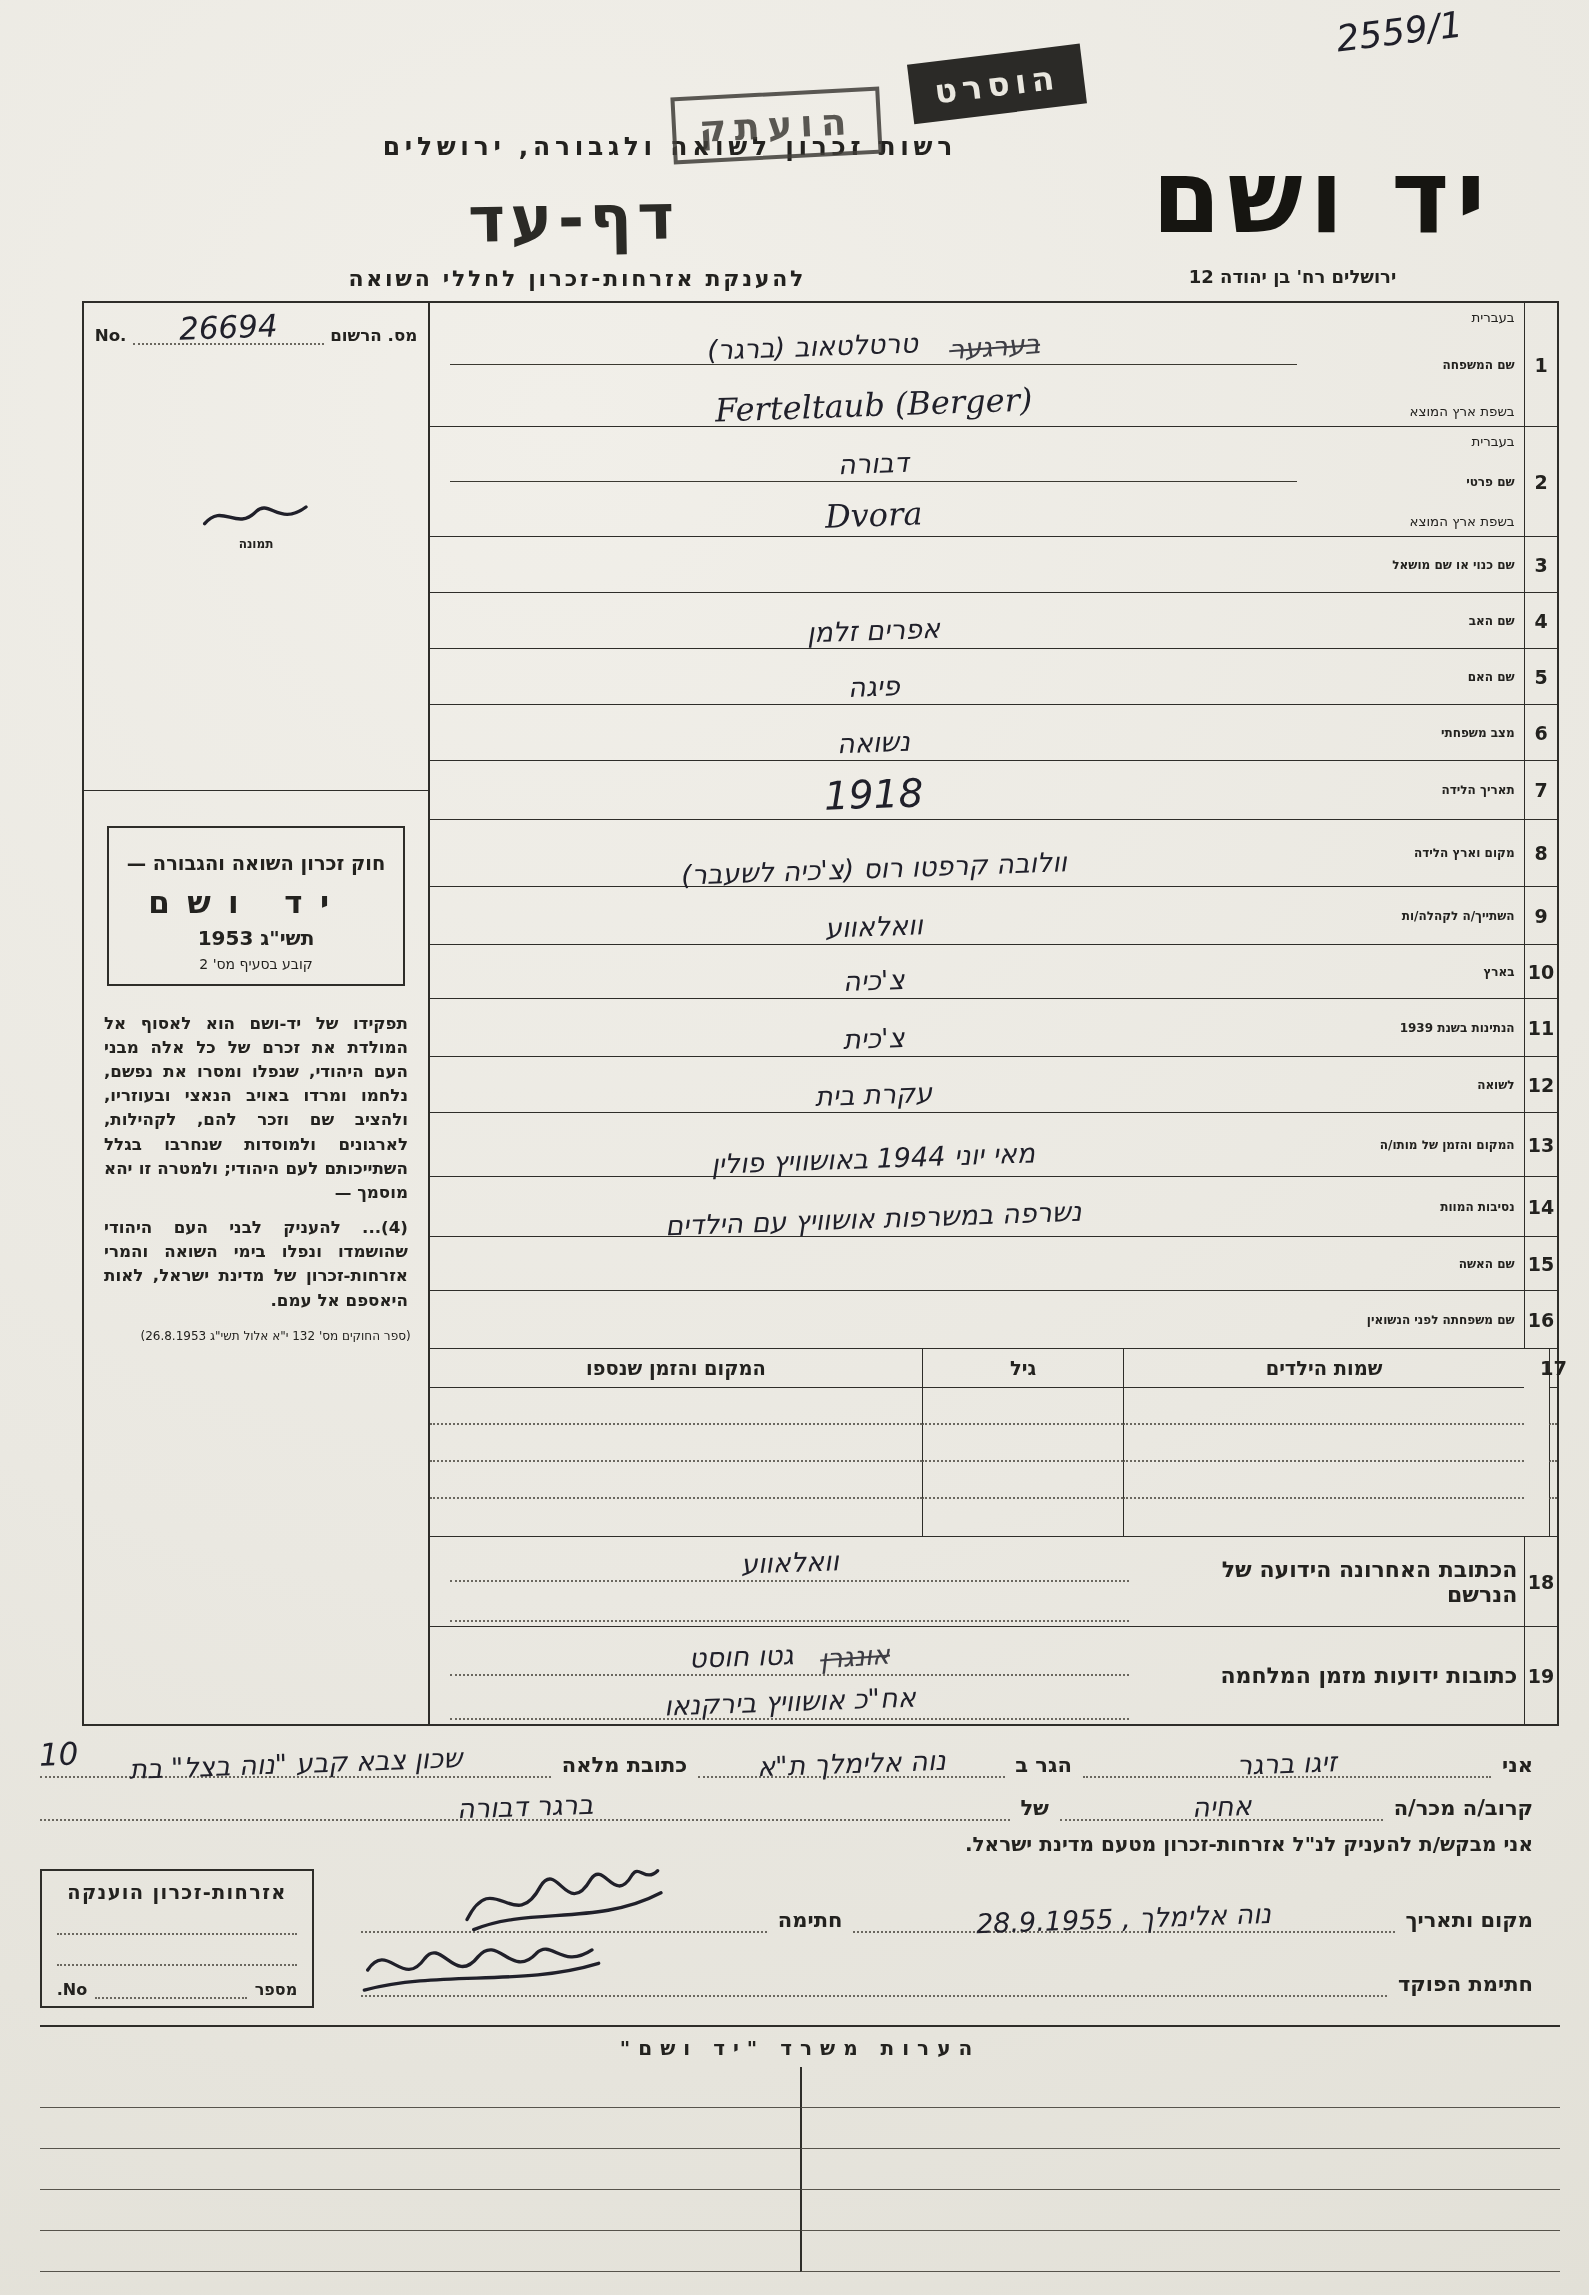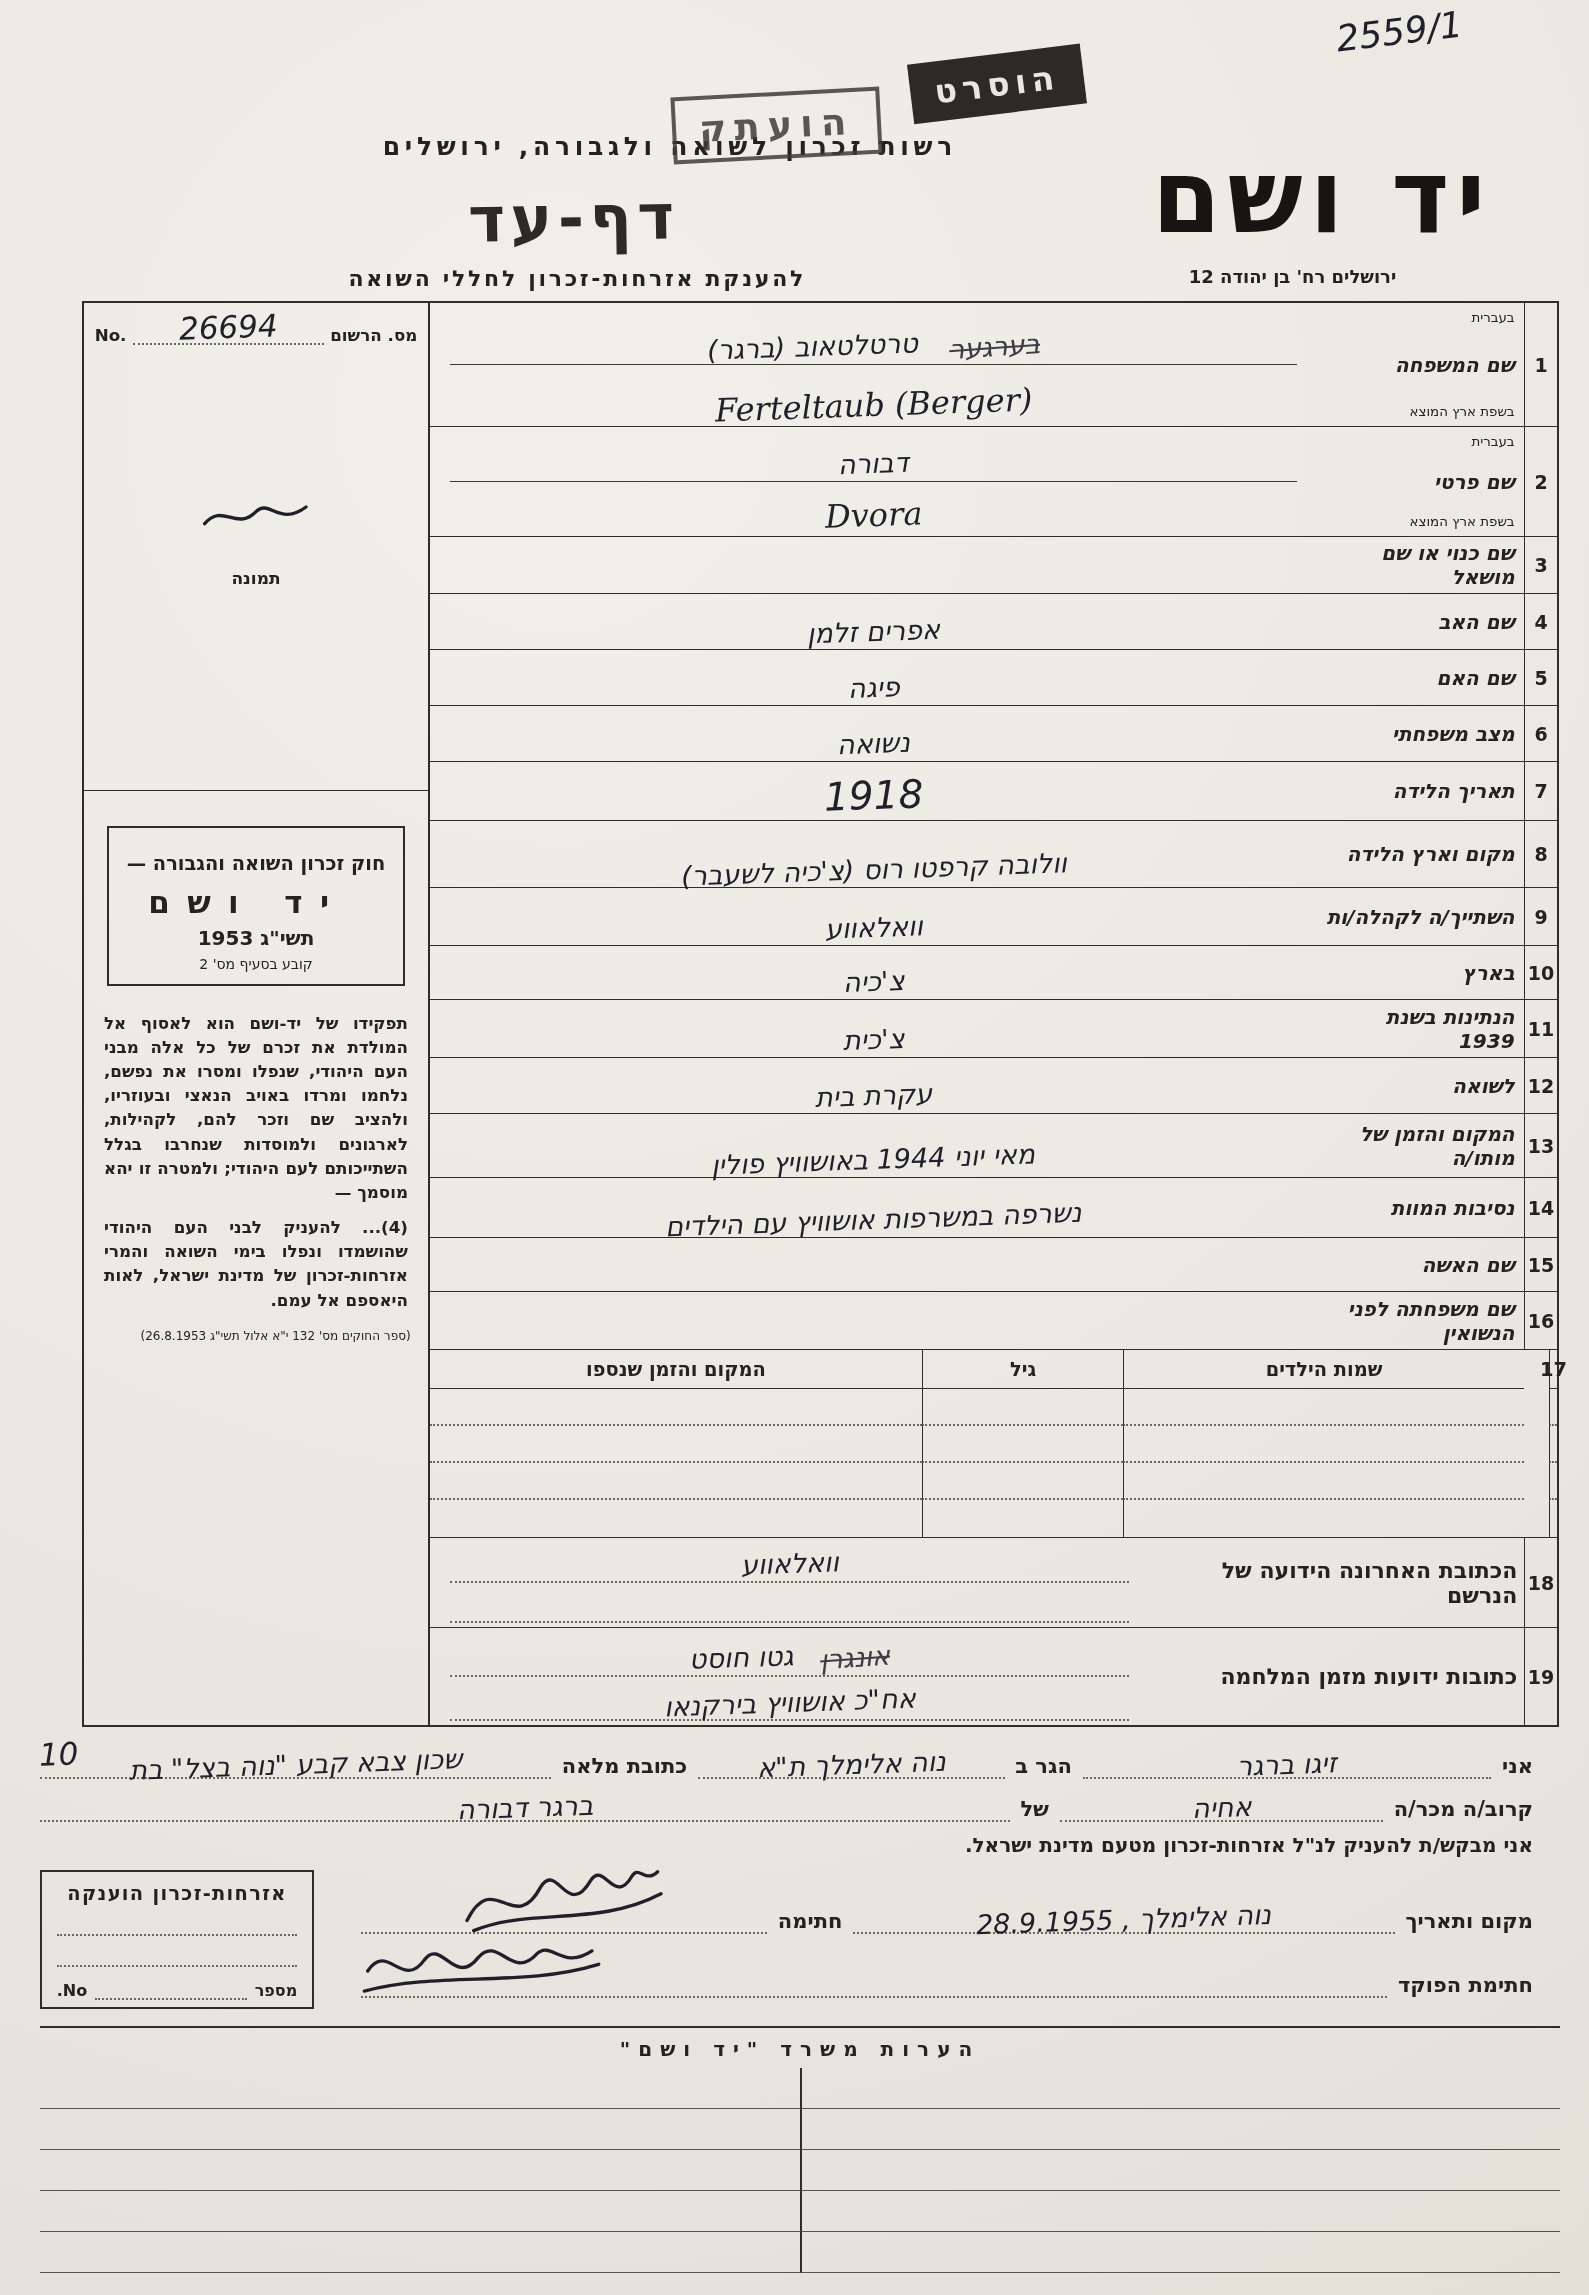--- a/index.html
+++ b/index.html
@@ -67,7 +67,7 @@
   .flabel { display:flex; align-items:center; padding:4px 9.4px; font-weight:bold; font-size:18px; }
   .flabel.stacked { flex-direction:column; align-items:flex-start; justify-content:space-between; padding:6.7px 9.4px; }
   .flabel .sub { font-size:13.4px; font-weight:normal; }
-  .flabel .main-label { font-size:20px; font-weight:bold;font-style:italic; }
+  .flabel .main-label { font-size:12px; font-weight:bold; }
   .fvalue { display:flex; flex-direction:column; padding:0 20px; }
   .wline {
     flex:1; display:flex; align-items:flex-end; justify-content:center;

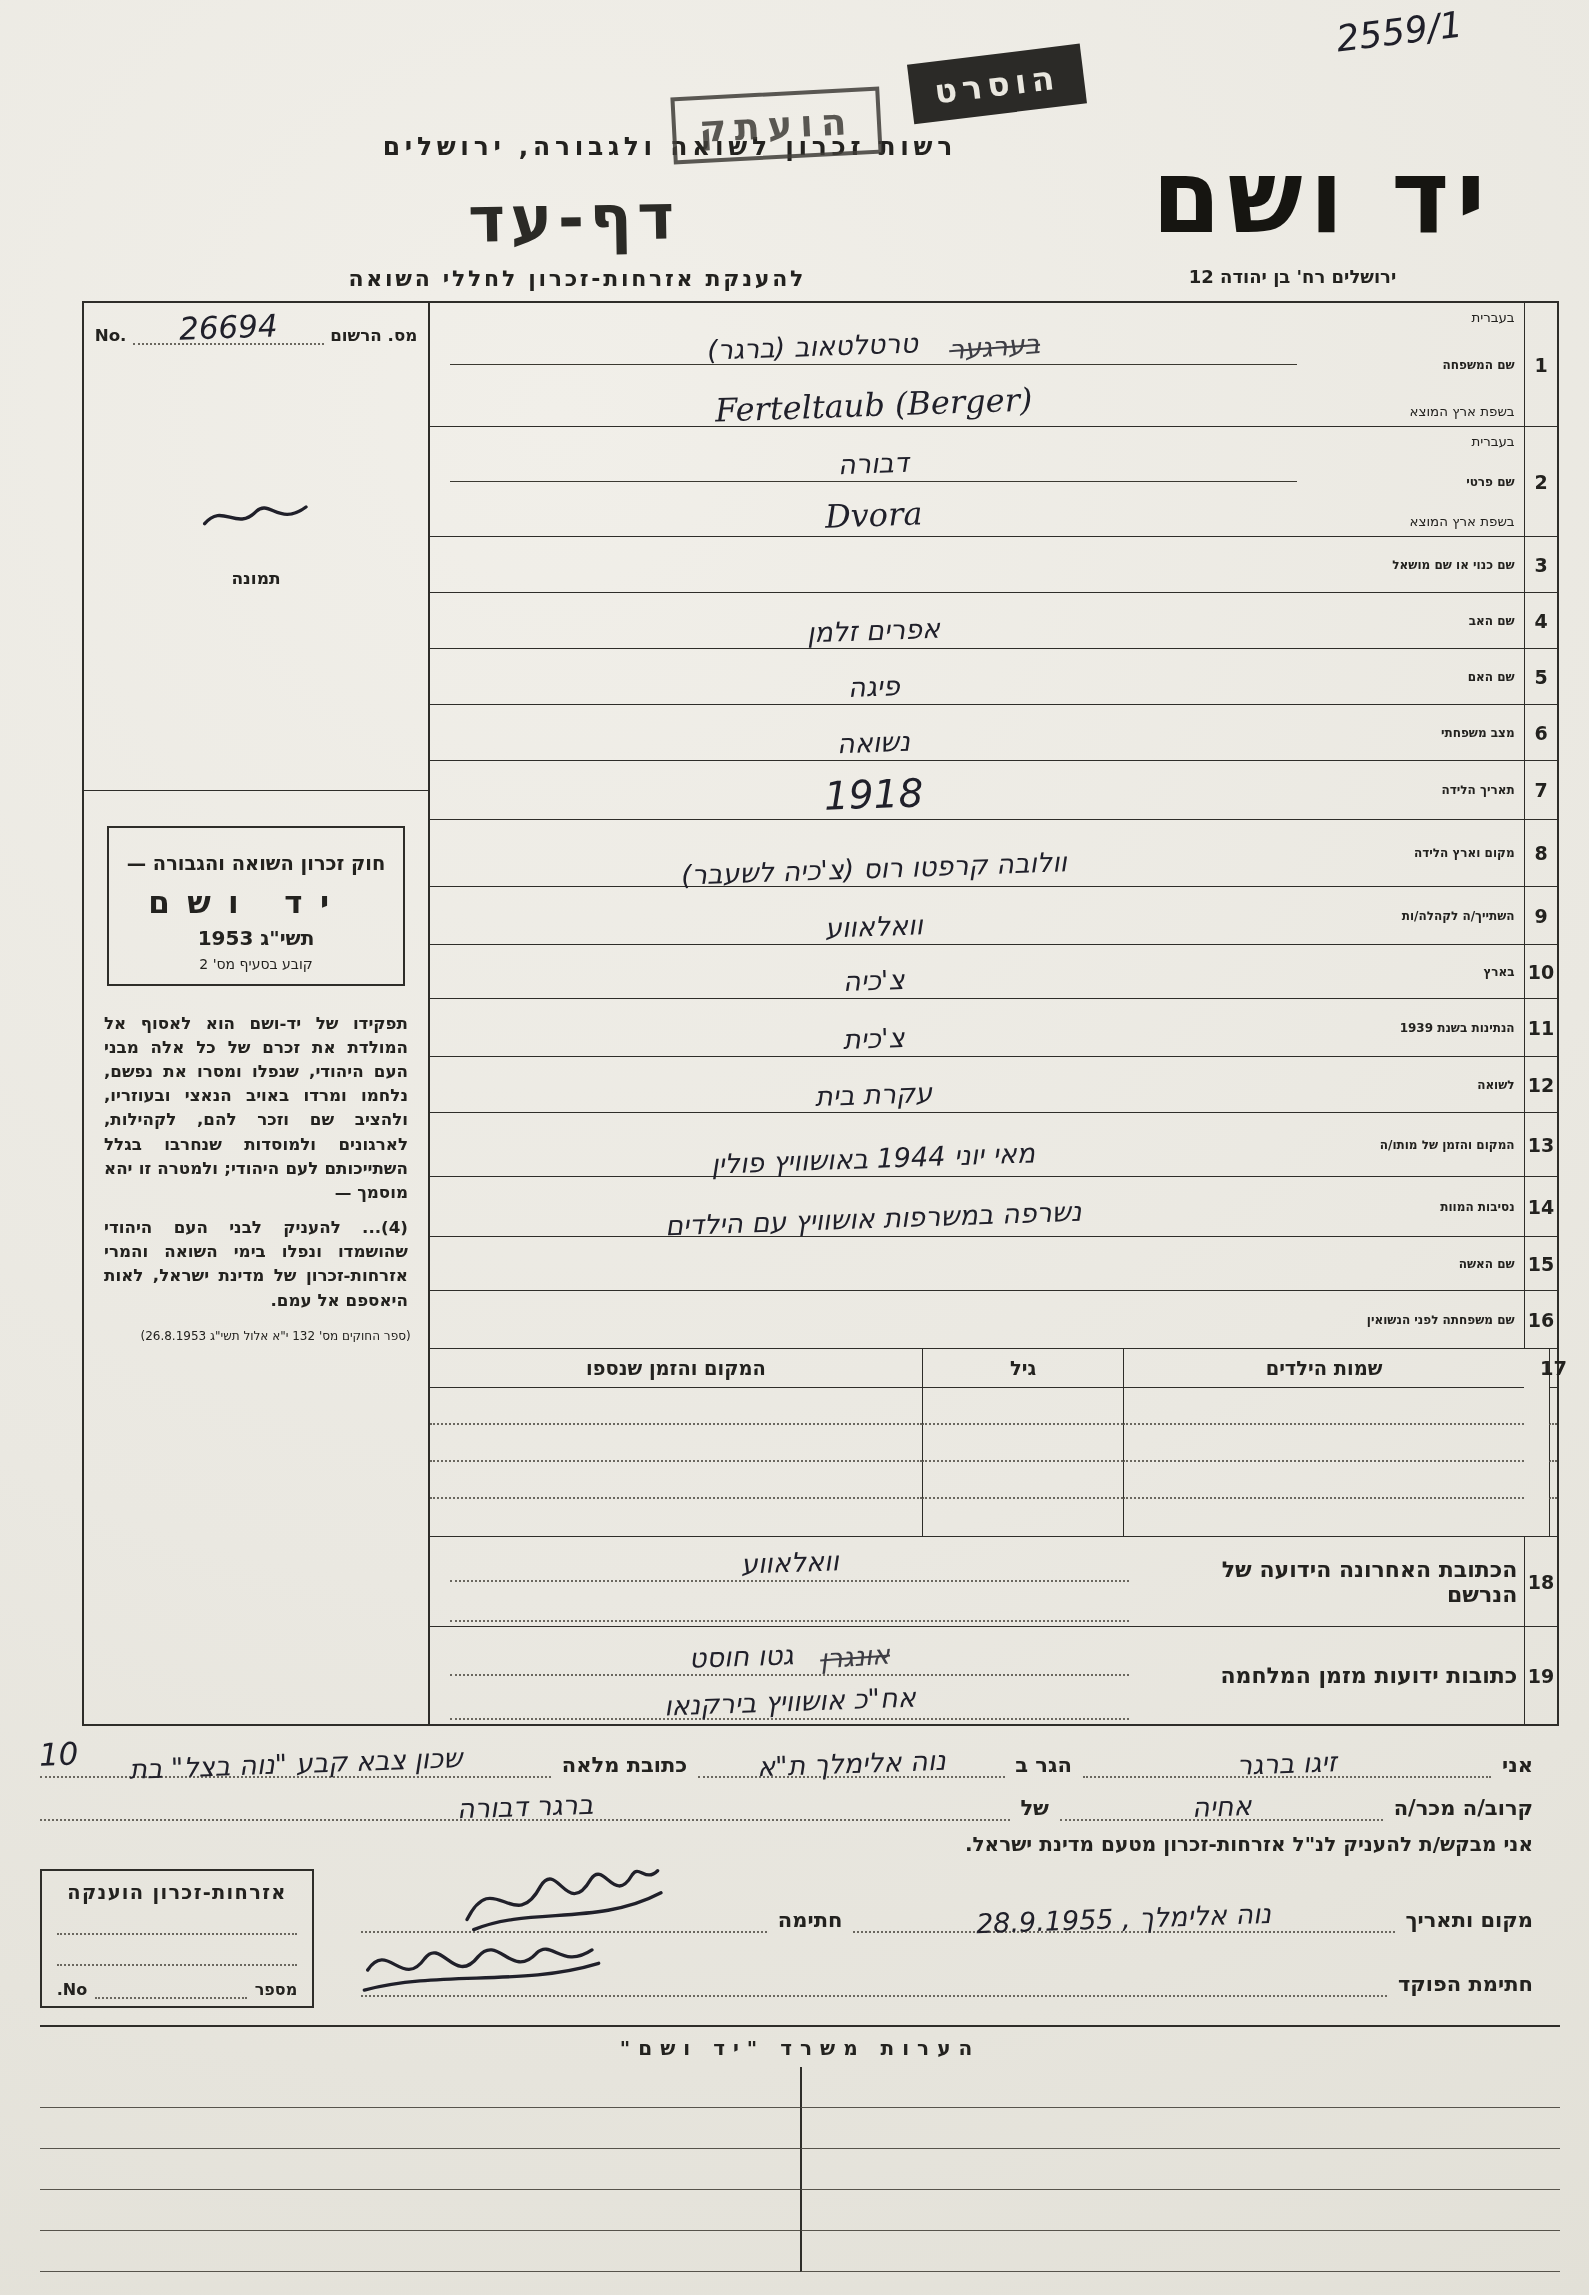--- a/index.html
+++ b/index.html
@@ -105,7 +105,7 @@
   .reg-dots .hand { font-size:31px; margin-bottom:-2.7px; }
   .photo-cell { height:441px; border-bottom:1.3px solid #2e2d29; display:flex; flex-direction:column; align-items:center; }
   .photo-cell svg { margin-top:147px; }
-  .photo-label { margin-top:31px; font-weight:bold; font-size:17px; }
+  .photo-label { font-weight:bold; font-size:12px; }
   .law-box {
     margin:35px 23px 13.4px; border:2px solid #2e2d29; padding:12px 6.7px;
     text-align:center;

